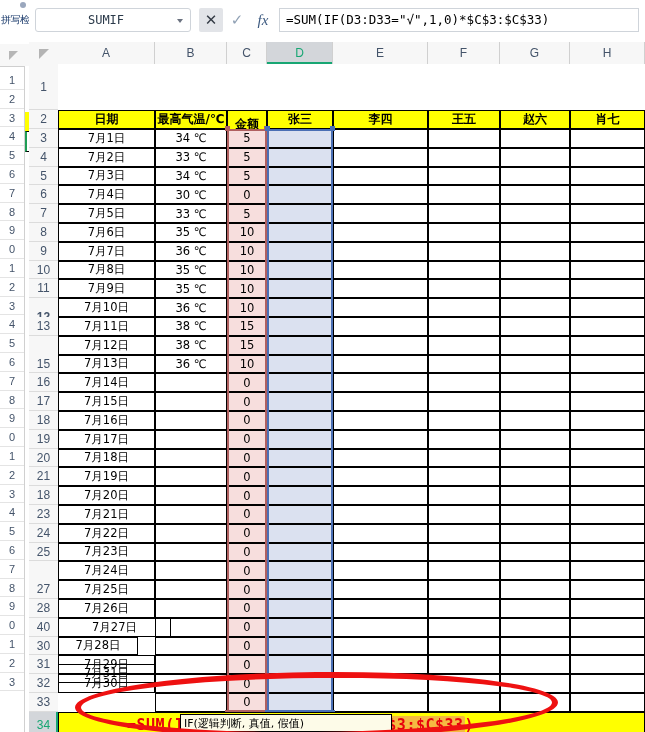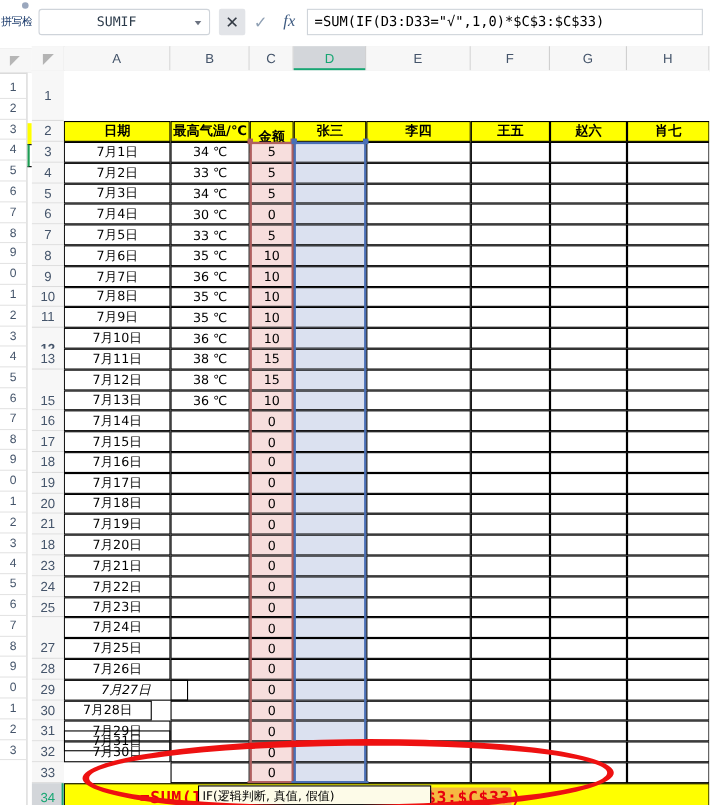--- a/index.html
+++ b/index.html
@@ -300,7 +300,7 @@
       <div class="row-cell" style="top: 497.4px; height: 18.8px; line-height: 18.8px; margin-top: 32px;">26</div>
       <div class="row-cell" style="top: 516.2px; height: 18.8px; line-height: 18.8px;">27</div>
       <div class="row-cell" style="top: 535px; height: 18.8px; line-height: 18.8px;">28</div>
-      <div class="row-cell" style="top: 553.8px; height: 18.8px; line-height: 18.8px;">29</div>
+      <div class="row-cell" style="top: 553.8px; height: 18.8px; line-height: 18.8px;">40</div>
       <div class="row-cell" style="top: 572.6px; height: 18.8px; line-height: 18.8px;">30</div>
       <div class="row-cell" style="top: 591.4px; height: 18.8px; line-height: 18.8px;">31</div>
       <div class="row-cell" style="top: 610.2px; height: 18.8px; line-height: 18.8px;">32</div>

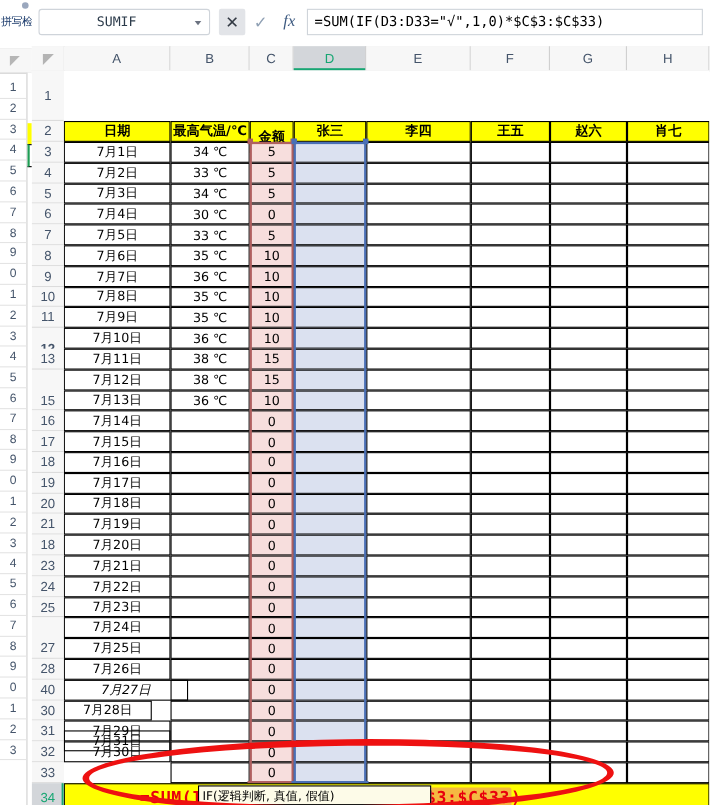--- a/index.html
+++ b/index.html
@@ -525,7 +525,7 @@
       <div class="cell b" style="left: 370px; width: 72px; top: 535px; height: 18.8px;"></div>
       <div class="cell b" style="left: 442px; width: 70px; top: 535px; height: 18.8px;"></div>
       <div class="cell b" style="left: 512px; width: 75px; top: 535px; height: 18.8px;"></div>
-      <div class="cell b ctr" style="left: 0px; width: 113px; top: 553.8px; height: 18.8px; font-style: italic;">7月27日</div>
+      <div class="cell b ctr" style="left: 0px; width: 113px; top: 553.8px; height: 18.8px;">7月27日</div>
       <div class="cell b ctr" style="left: 97px; width: 72px; top: 553.8px; height: 18.8px;"></div>
       <div class="cell b ctr pink" style="left: 169px; width: 40px; top: 553.8px; height: 18.8px;">0</div>
       <div class="cell b ctr lav" style="left: 209px; width: 66px; top: 553.8px; height: 18.8px;"></div>

